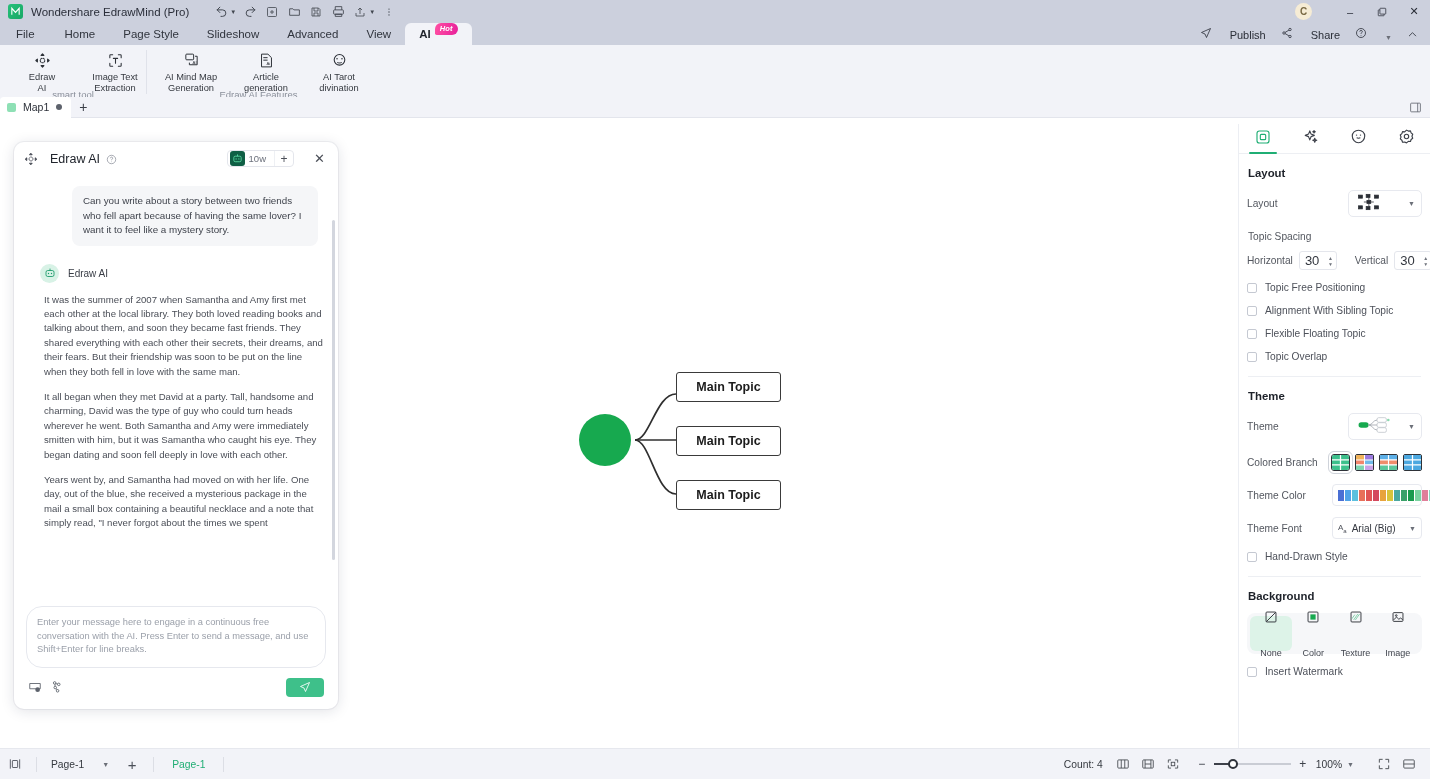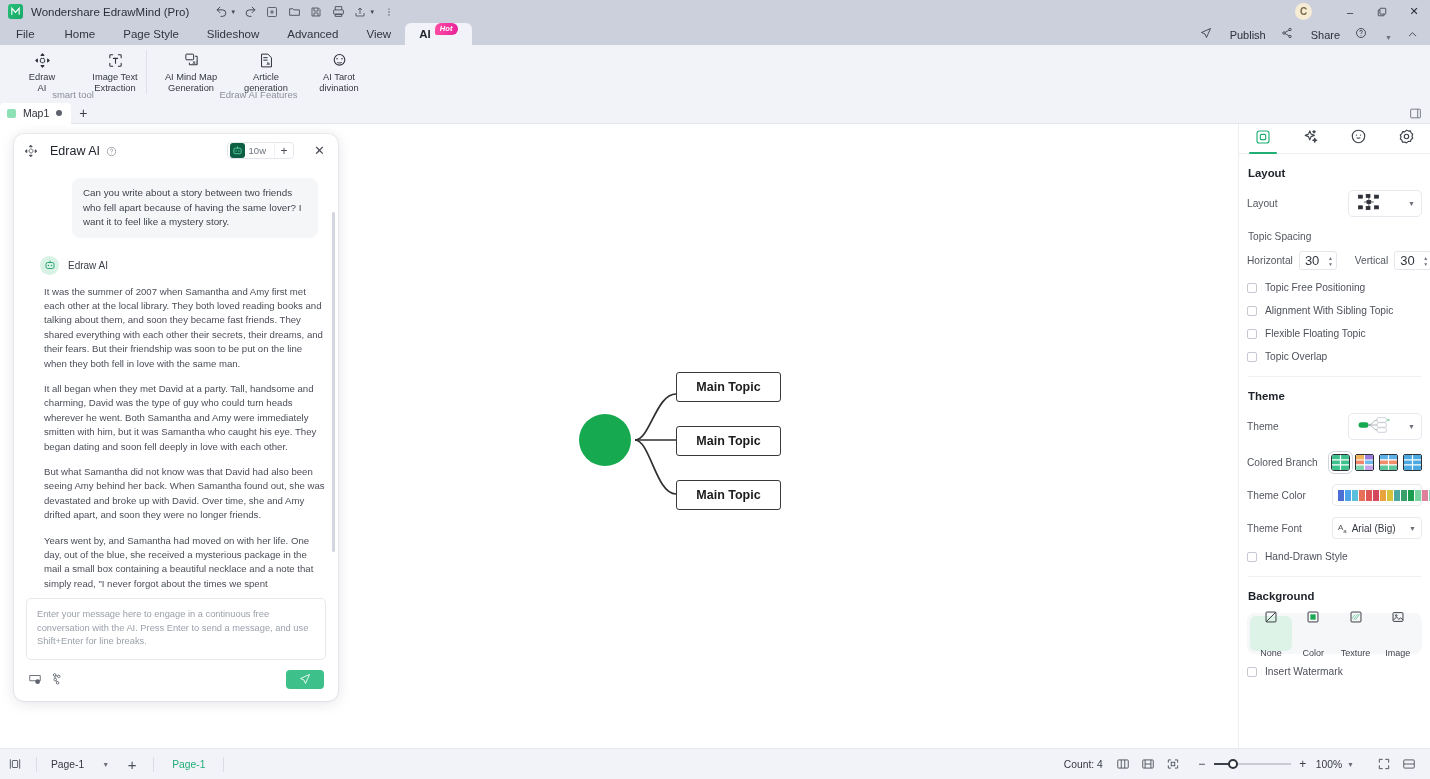--- a/index.html
+++ b/index.html
@@ -87,7 +87,7 @@
 
   
   .doctabs {
-    position: absolute; top: 103px; left: 0; width: 1430px; height: 21px;
+    position: absolute; top: 97px; left: 0; width: 1430px; height: 21px;
     background: #f2f3f8; display: flex; align-items: center;
     border-bottom: 1px solid #e3e5ec;
   }

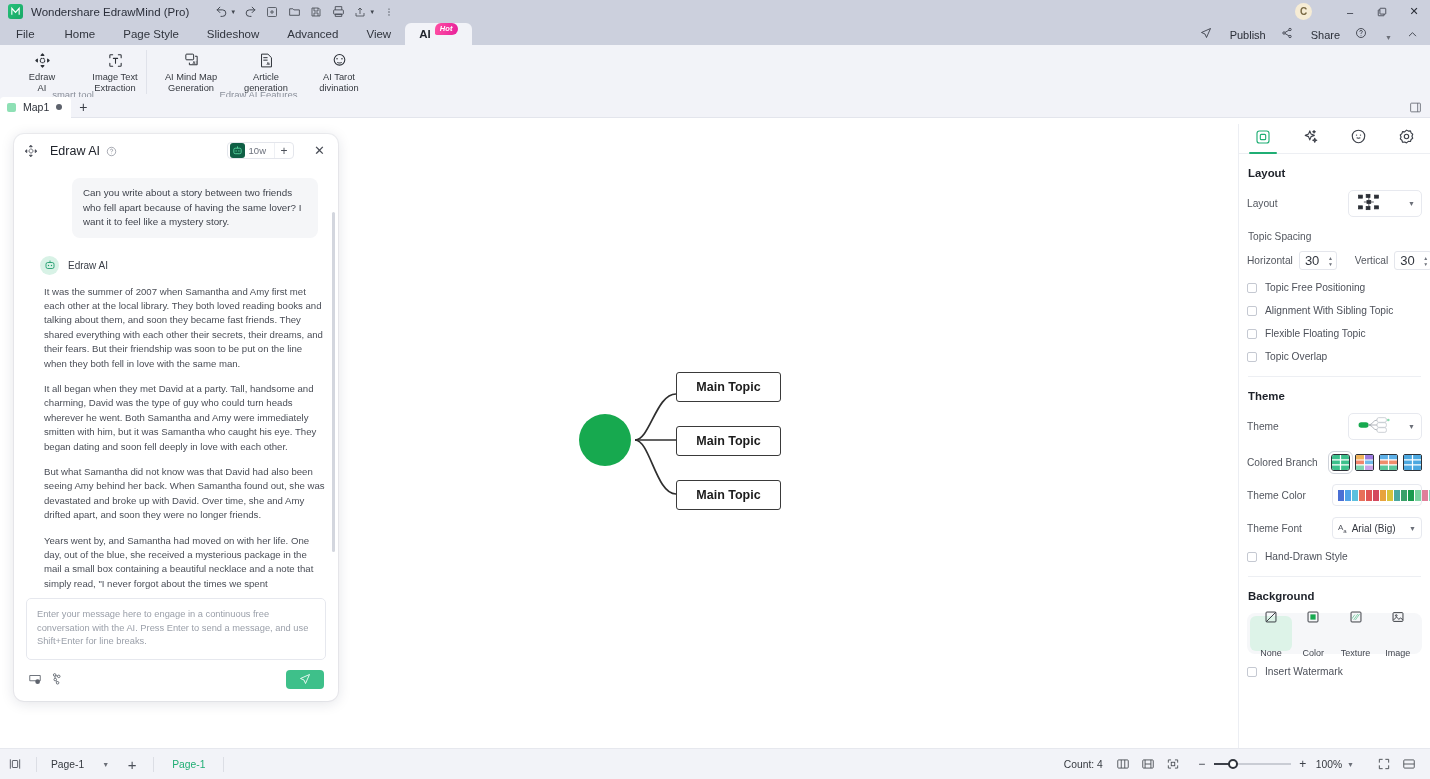--- a/index.html
+++ b/index.html
@@ -474,7 +474,7 @@
       </div>
     </div>
 
-    <div class="aipanel" style="top:10px;">
+    <div class="aipanel" style="top:18px;">
       <div class="ai-head">
         <span class="ai-drag">
           <svg width="14" height="14" viewBox="0 0 24 24" fill="none" stroke="currentColor" stroke-width="1.4" stroke-linecap="round" stroke-linejoin="round">

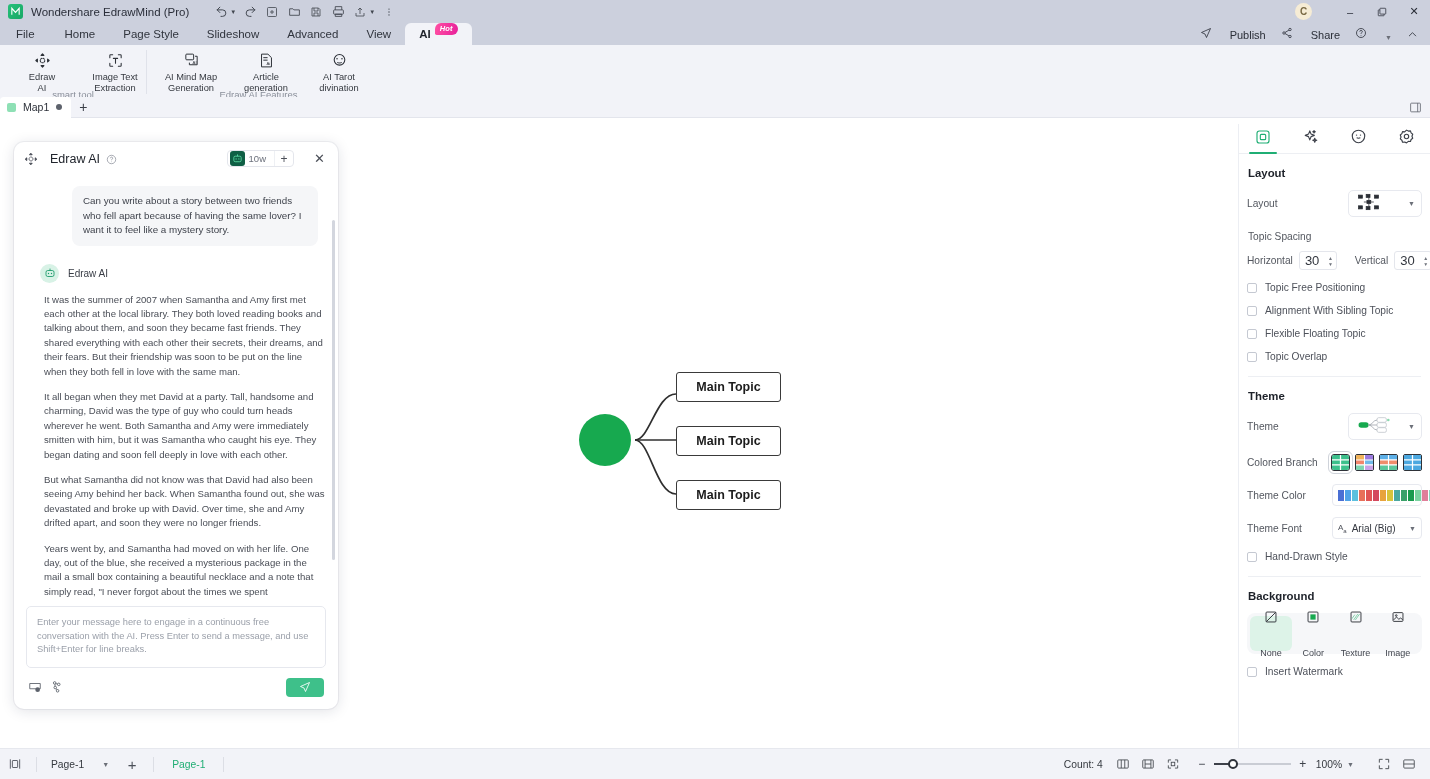--- a/index.html
+++ b/index.html
@@ -521,7 +521,6 @@
         <div class="msg-ai">
           <p>It was the summer of 2007 when Samantha and Amy first met each other at the local library. They both loved reading books and talking about them, and soon they became fast friends. They shared everything with each other  their secrets, their dreams, and their fears. But their friendship was soon to be put on the line when they both fell in love with the same man.</p>
           <p>It all began when they met David at a party. Tall, handsome and charming, David was the type of guy who could turn heads wherever he went. Both Samantha and Amy were immediately smitten with him, but it was Samantha who caught his eye. They began dating and soon fell deeply in love with each other.</p>
-          <p>But what Samantha did not know was that David had also been seeing Amy behind her back. When Samantha found out, she was devastated and broke up with David. Over time, she and Amy drifted apart, and soon they were no longer friends.</p>
           <p>Years went by, and Samantha had moved on with her life. One day, out of the blue, she received a mysterious package in the mail  a small box containing a beautiful necklace and a note that simply read, "I never forgot about the times we spent</p>
         </div>
         <div class="ai-scroll"></div>

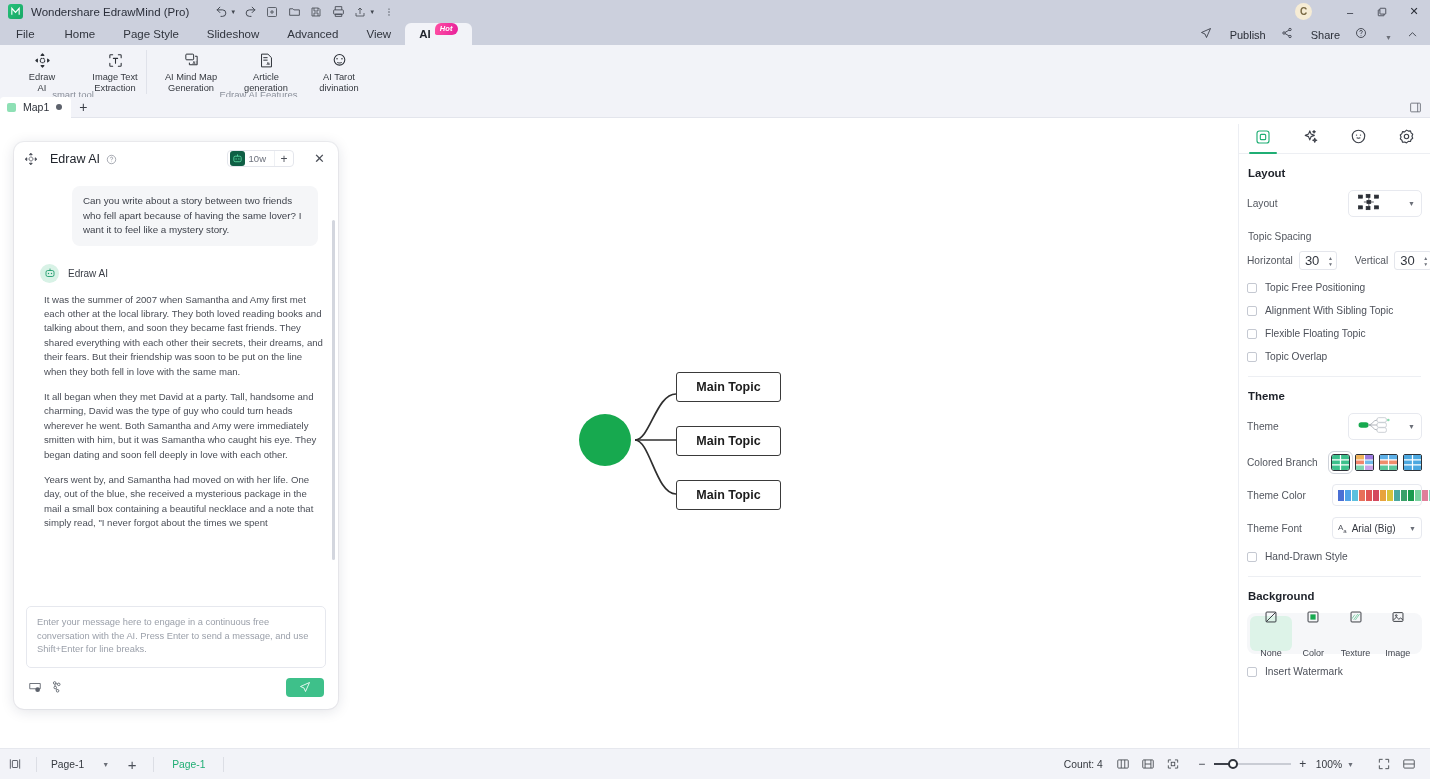--- a/index.html
+++ b/index.html
@@ -149,7 +149,7 @@
 
   .ai-foot { padding: 8px 12px 12px; }
   .ai-input {
-    border: 1px solid #e6e8ee; border-radius: 5px; height: 62px;
+    border: 1px solid #e6e8ee; border-radius: 16px; height: 62px;
     padding: 9px 10px; font-size: 9.3px; line-height: 13.6px; color: #9ba0aa;
   }
   .ai-actions { display: flex; align-items: center; margin-top: 9px; padding: 0 2px; }

